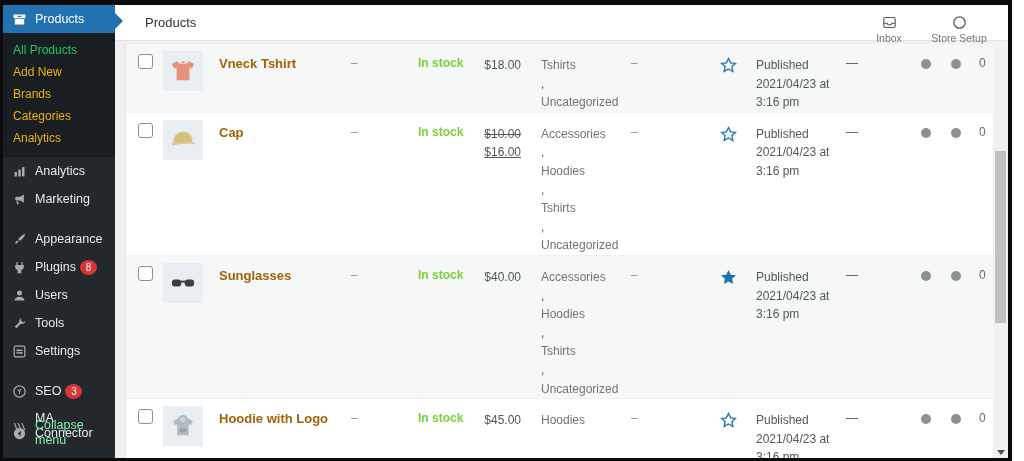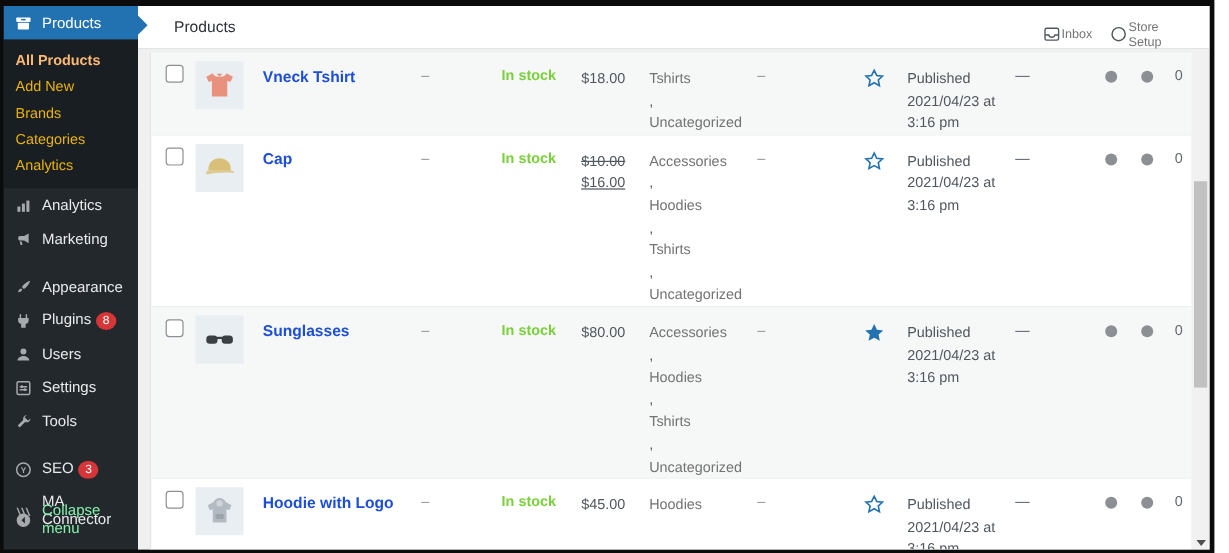--- a/index.html
+++ b/index.html
@@ -30,7 +30,7 @@
           display:flex;align-items:center;}
   .page-title{padding-left:30px;font-size:13px;color:#2c3338;font-weight:500;}
   .activity{margin-left:auto;display:flex;padding-right:14px;}
-  .activity-item{width:70px;display:flex;flex-direction:row;align-items:center;justify-content:center;
+  .activity-item{width:70px;display:flex;flex-direction:column;align-items:center;justify-content:center;
                  color:#50575e;cursor:pointer;padding-top:12px;}
   .activity-item svg{width:17px;height:17px;}
   .activity-item .alabel{font-size:10.5px;color:#757575;margin-top:1px;}

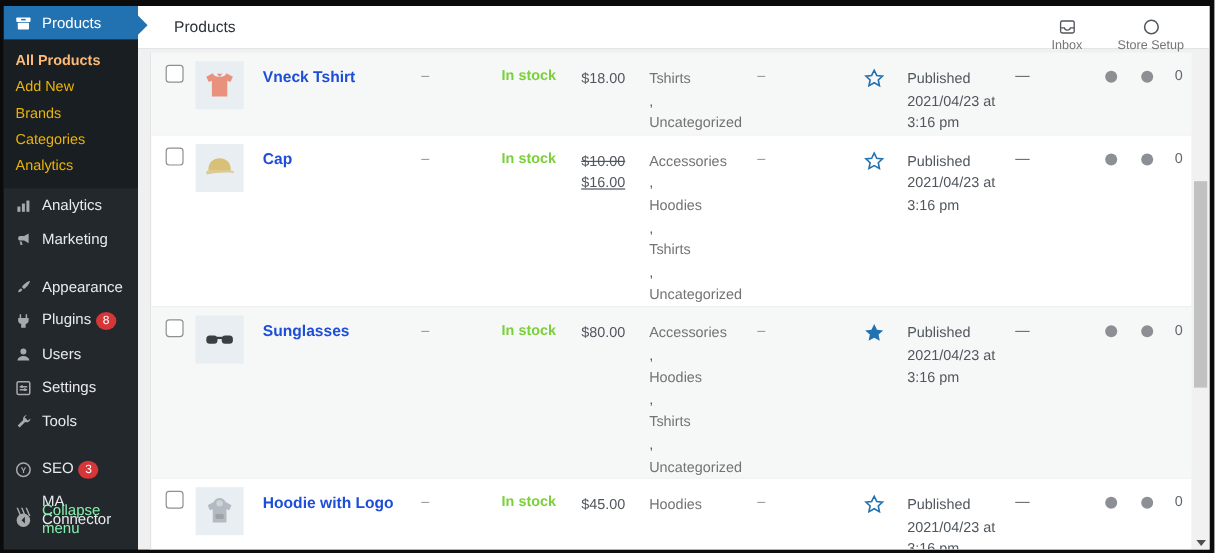--- a/index.html
+++ b/index.html
@@ -15,7 +15,7 @@
   .side-item.active .ic{color:#fff;}
   .submenu{background:#191e23;padding:6px 0 8px 0;}
   .sub-item{padding:4px 10px;color:#eab308;font-size:12px;cursor:pointer;}
-  .sub-item.current{color:#fdba74;font-weight:bold;}
+  .sub-item.current{color:#22c55e;font-weight:normal;}
   .gap{height:12px;}
   .badge{display:inline-block;min-width:15px;height:15px;line-height:15px;border-radius:50%;
          background:#d63638;color:#fff;font-size:10px;text-align:center;margin-left:4px;padding:0 1px;}

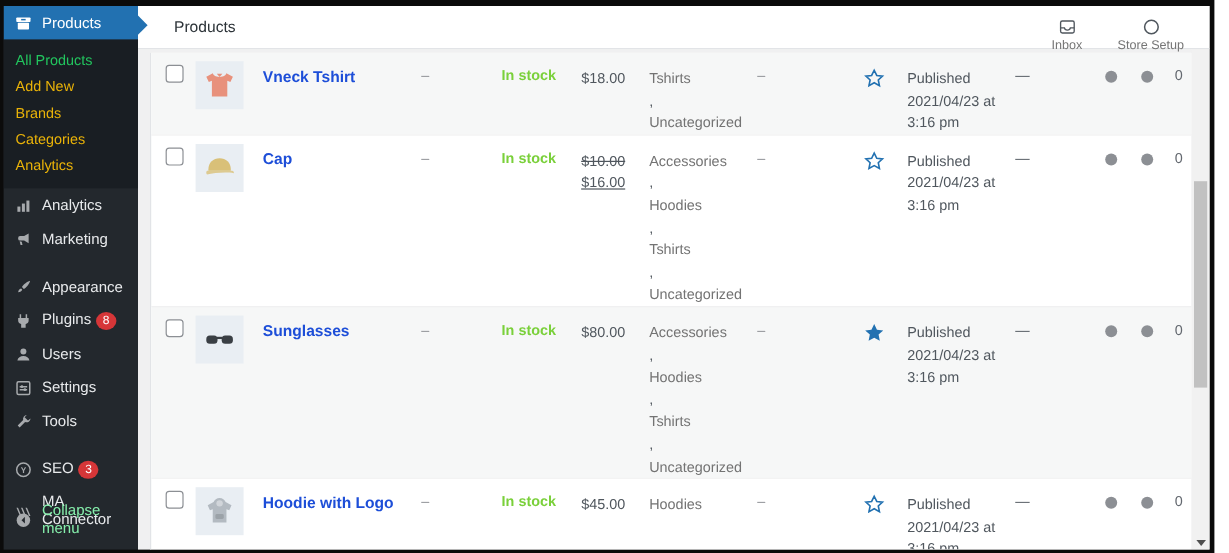--- a/index.html
+++ b/index.html
@@ -48,7 +48,7 @@
   .thumb{width:40px;height:40px;background:#e9eef3;display:flex;align-items:center;justify-content:center;cursor:pointer;}
   .thumb svg{width:28px;height:28px;}
   .name-cell{padding:12px 0 0 7px;}
-  .name-link{color:#1d4ed8;font-weight:600;font-size:13px;text-decoration:none;cursor:pointer;}
+  .name-link{color:#a16207;font-weight:600;font-size:13px;text-decoration:none;cursor:pointer;}
   .sku-cell{padding-left:7px;color:#8c8f94;}
   .stock-cell{padding-left:7px;font-weight:bold;color:#7ad03a;}
   .price-cell{text-align:right;padding-right:0;line-height:1.55;}

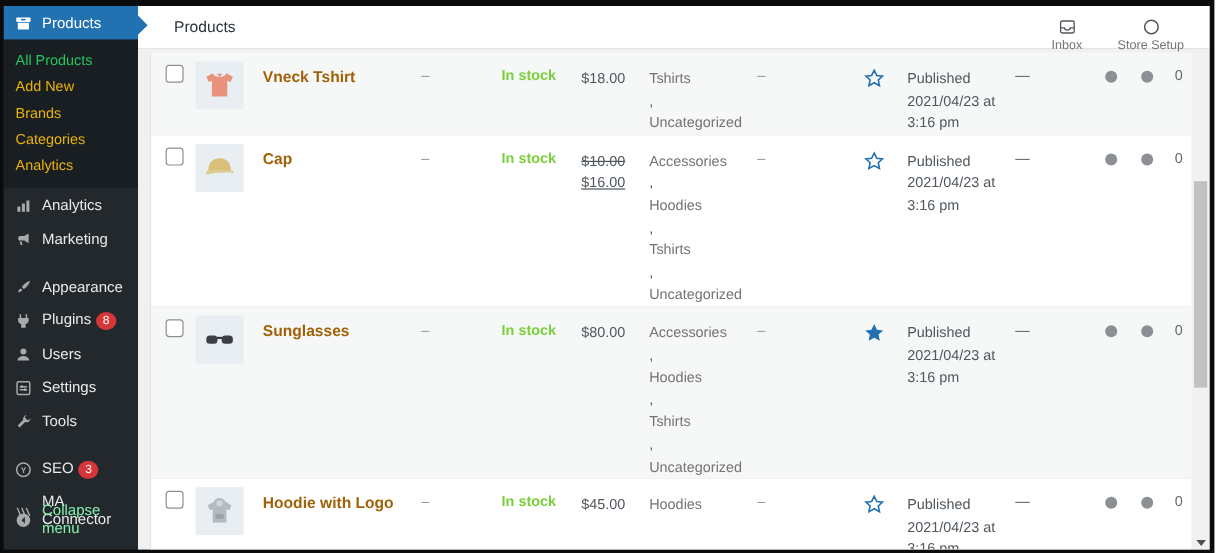--- a/index.html
+++ b/index.html
@@ -292,7 +292,7 @@
           </div>
           <div class="cell sku-cell">–</div>
           <div class="cell stock-cell">In stock</div>
-          <div class="cell price-cell">$80.00</div>
+          <div class="cell price-cell">$40.00</div>
           <div class="cell cats-cell"><div class="cat-link">Accessories</div>, <div class="cat-link">Hoodies</div>, <div class="cat-link">Tshirts</div>, <div class="cat-link">Uncategorized</div></div>
           <div class="cell tags-cell">–</div>
           <div class="cell star-cell"><div class="star"><svg viewBox="0 0 24 24" fill="currentColor">

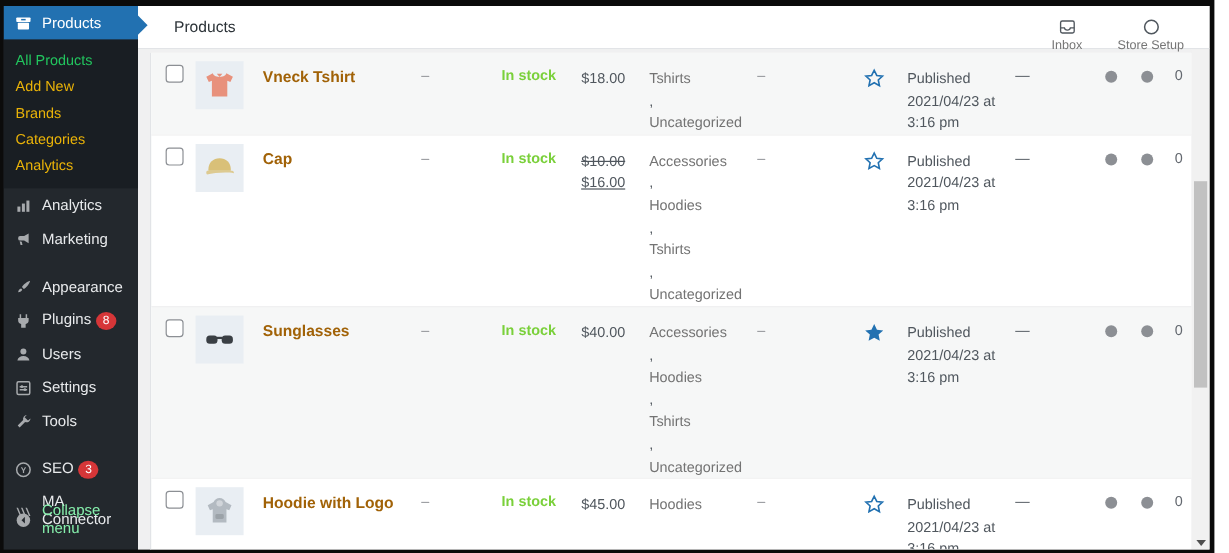--- a/index.html
+++ b/index.html
@@ -143,6 +143,14 @@
         </div>
         <div class="side-item">
           <span class="ic">
+            <svg viewBox="0 0 24 24" fill="currentColor">
+              <path d="M21.5 7.5a5.2 5.2 0 0 1-7.2 4.8L7 19.6 4.4 17l7.3-7.3A5.2 5.2 0 0 1 16.5 3l-2.9 2.9 4.5 4.5z"></path>
+            </svg>
+          </span>
+          <span class="side-label">Tools</span>
+        </div>
+        <div class="side-item">
+          <span class="ic">
             <svg viewBox="0 0 24 24">
               <rect x="3.5" y="3.5" width="17" height="17" rx="2" fill="none" stroke="currentColor" stroke-width="2"></rect>
               <path d="M7 10h10M7 14h10" stroke="currentColor" stroke-width="2" fill="none"></path>
@@ -151,14 +159,6 @@
             </svg>
           </span>
           <span class="side-label">Settings</span>
-        </div>
-        <div class="side-item">
-          <span class="ic">
-            <svg viewBox="0 0 24 24" fill="currentColor">
-              <path d="M21.5 7.5a5.2 5.2 0 0 1-7.2 4.8L7 19.6 4.4 17l7.3-7.3A5.2 5.2 0 0 1 16.5 3l-2.9 2.9 4.5 4.5z"></path>
-            </svg>
-          </span>
-          <span class="side-label">Tools</span>
         </div>
         <div class="gap"></div>
         <div class="side-item">

